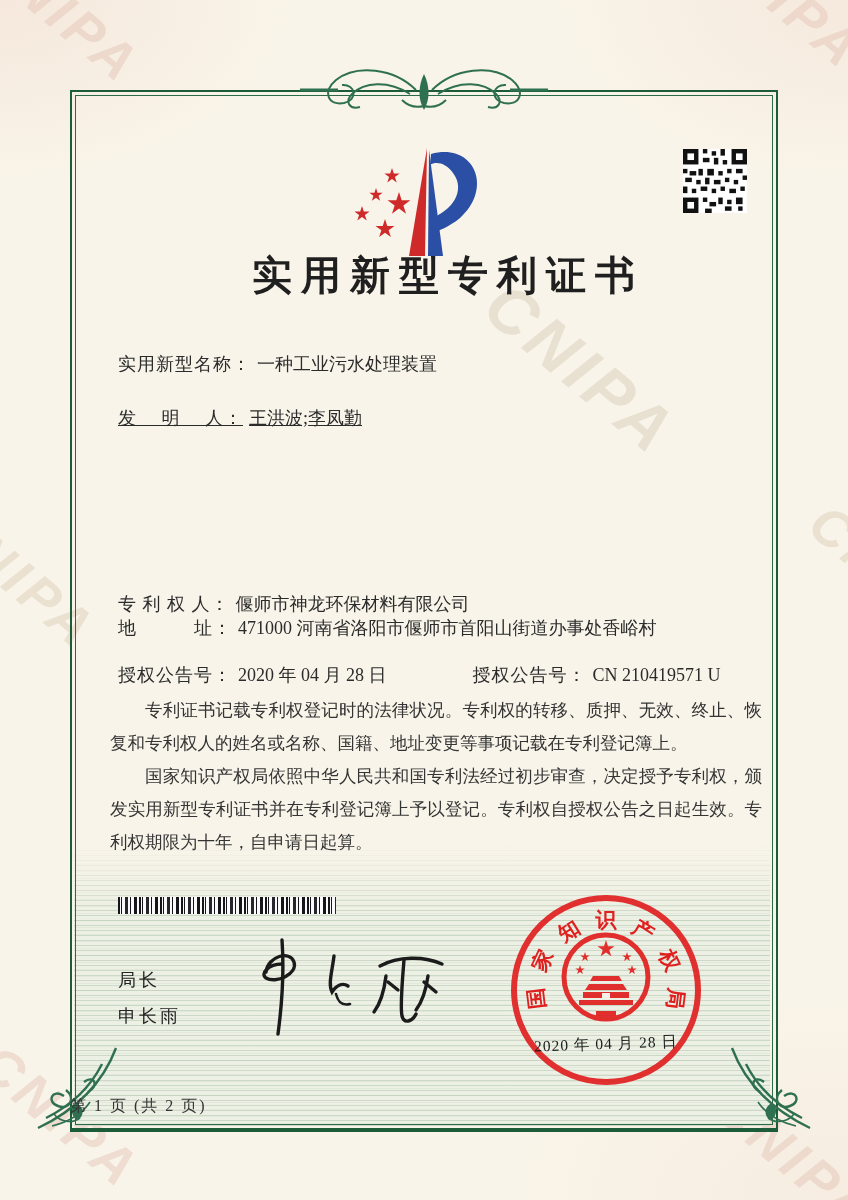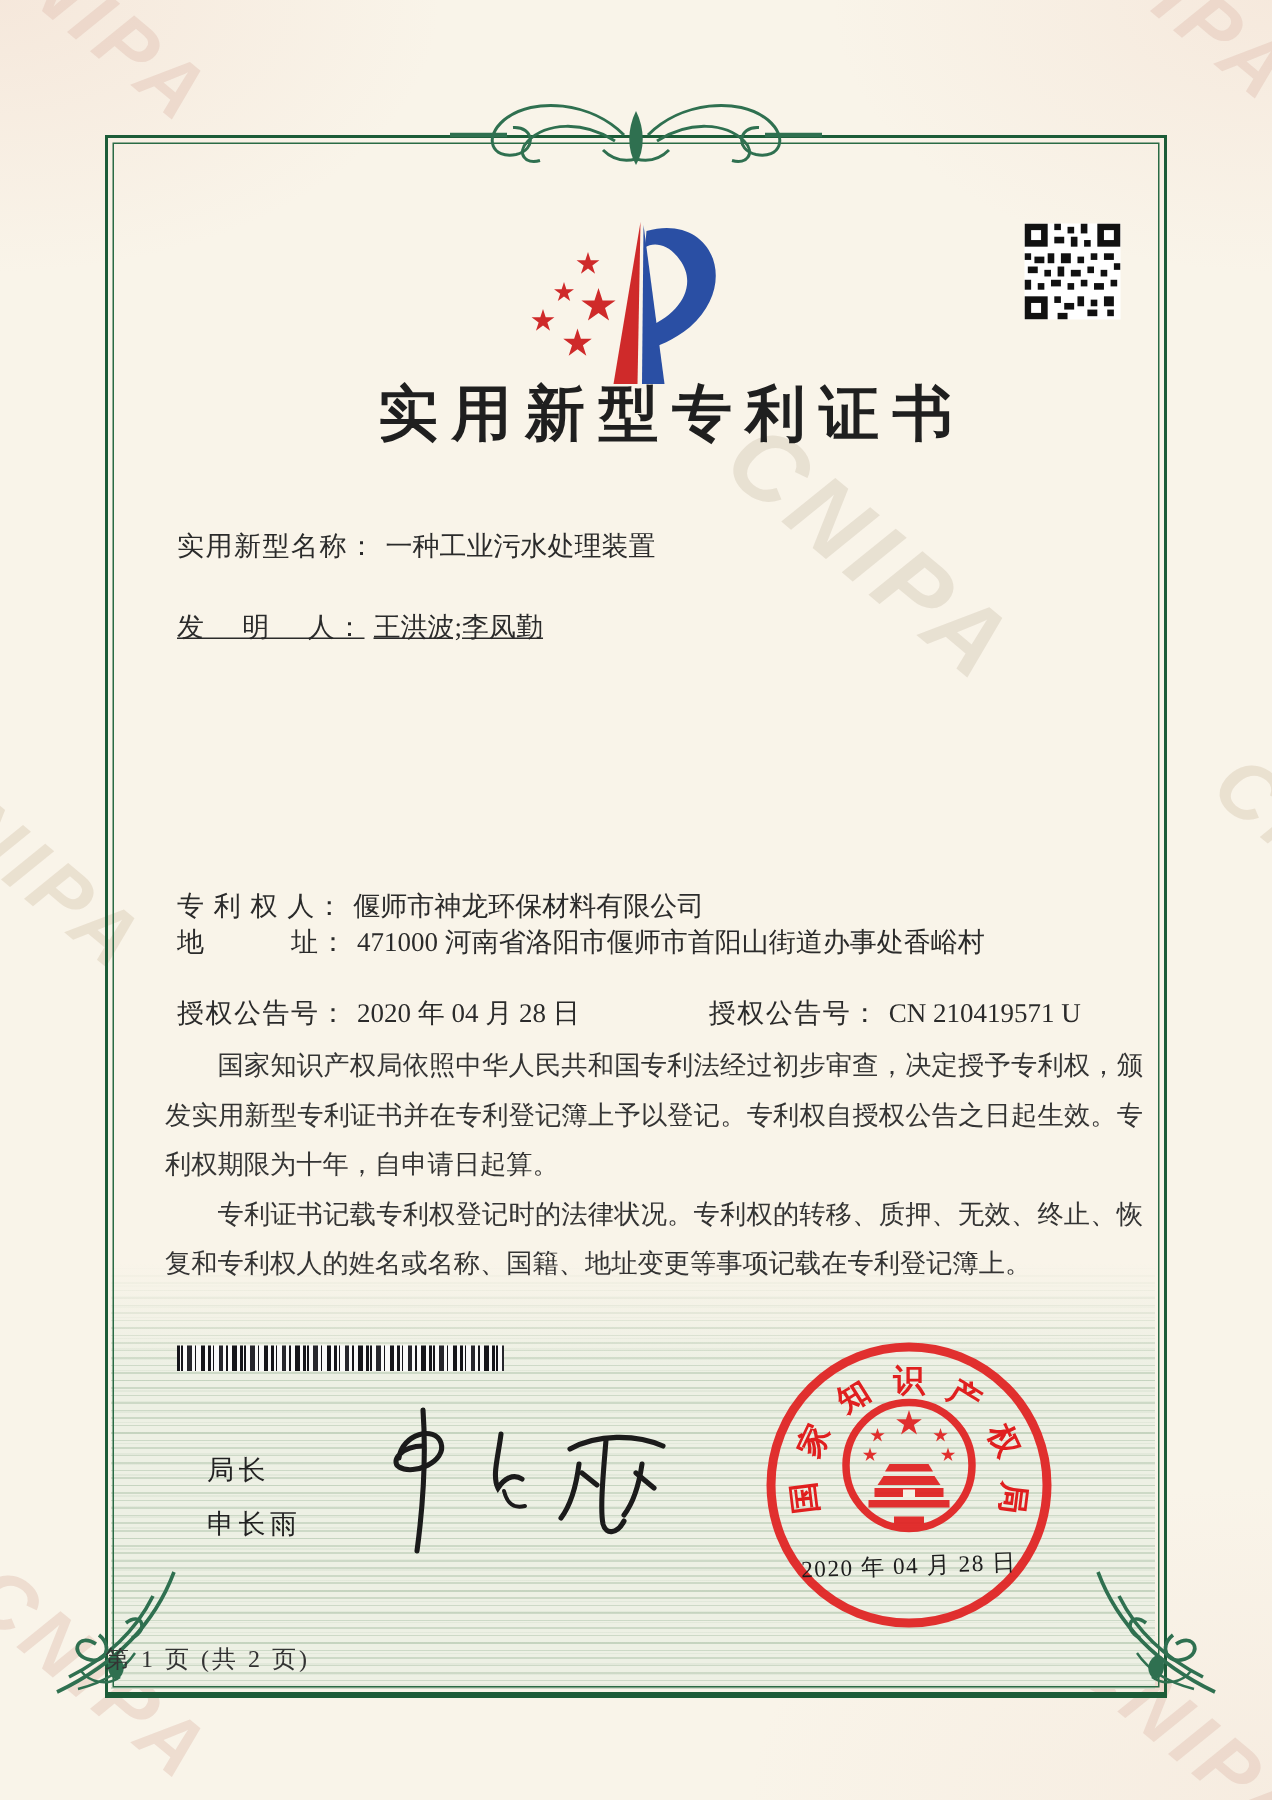--- a/index.html
+++ b/index.html
@@ -207,8 +207,8 @@
   </div>
 
   <div class="z bodytxt">
+    <p>专利证书记载专利权登记时的法律状况。专利权的转移、质押、无效、终止、恢复和专利权人的姓名或名称、国籍、地址变更等事项记载在专利登记簿上。</p>
     <p>国家知识产权局依照中华人民共和国专利法经过初步审查，决定授予专利权，颁发实用新型专利证书并在专利登记簿上予以登记。专利权自授权公告之日起生效。专利权期限为十年，自申请日起算。</p>
-    <p>专利证书记载专利权登记时的法律状况。专利权的转移、质押、无效、终止、恢复和专利权人的姓名或名称、国籍、地址变更等事项记载在专利登记簿上。</p>
   </div>
 
   <div class="z barcode"></div>

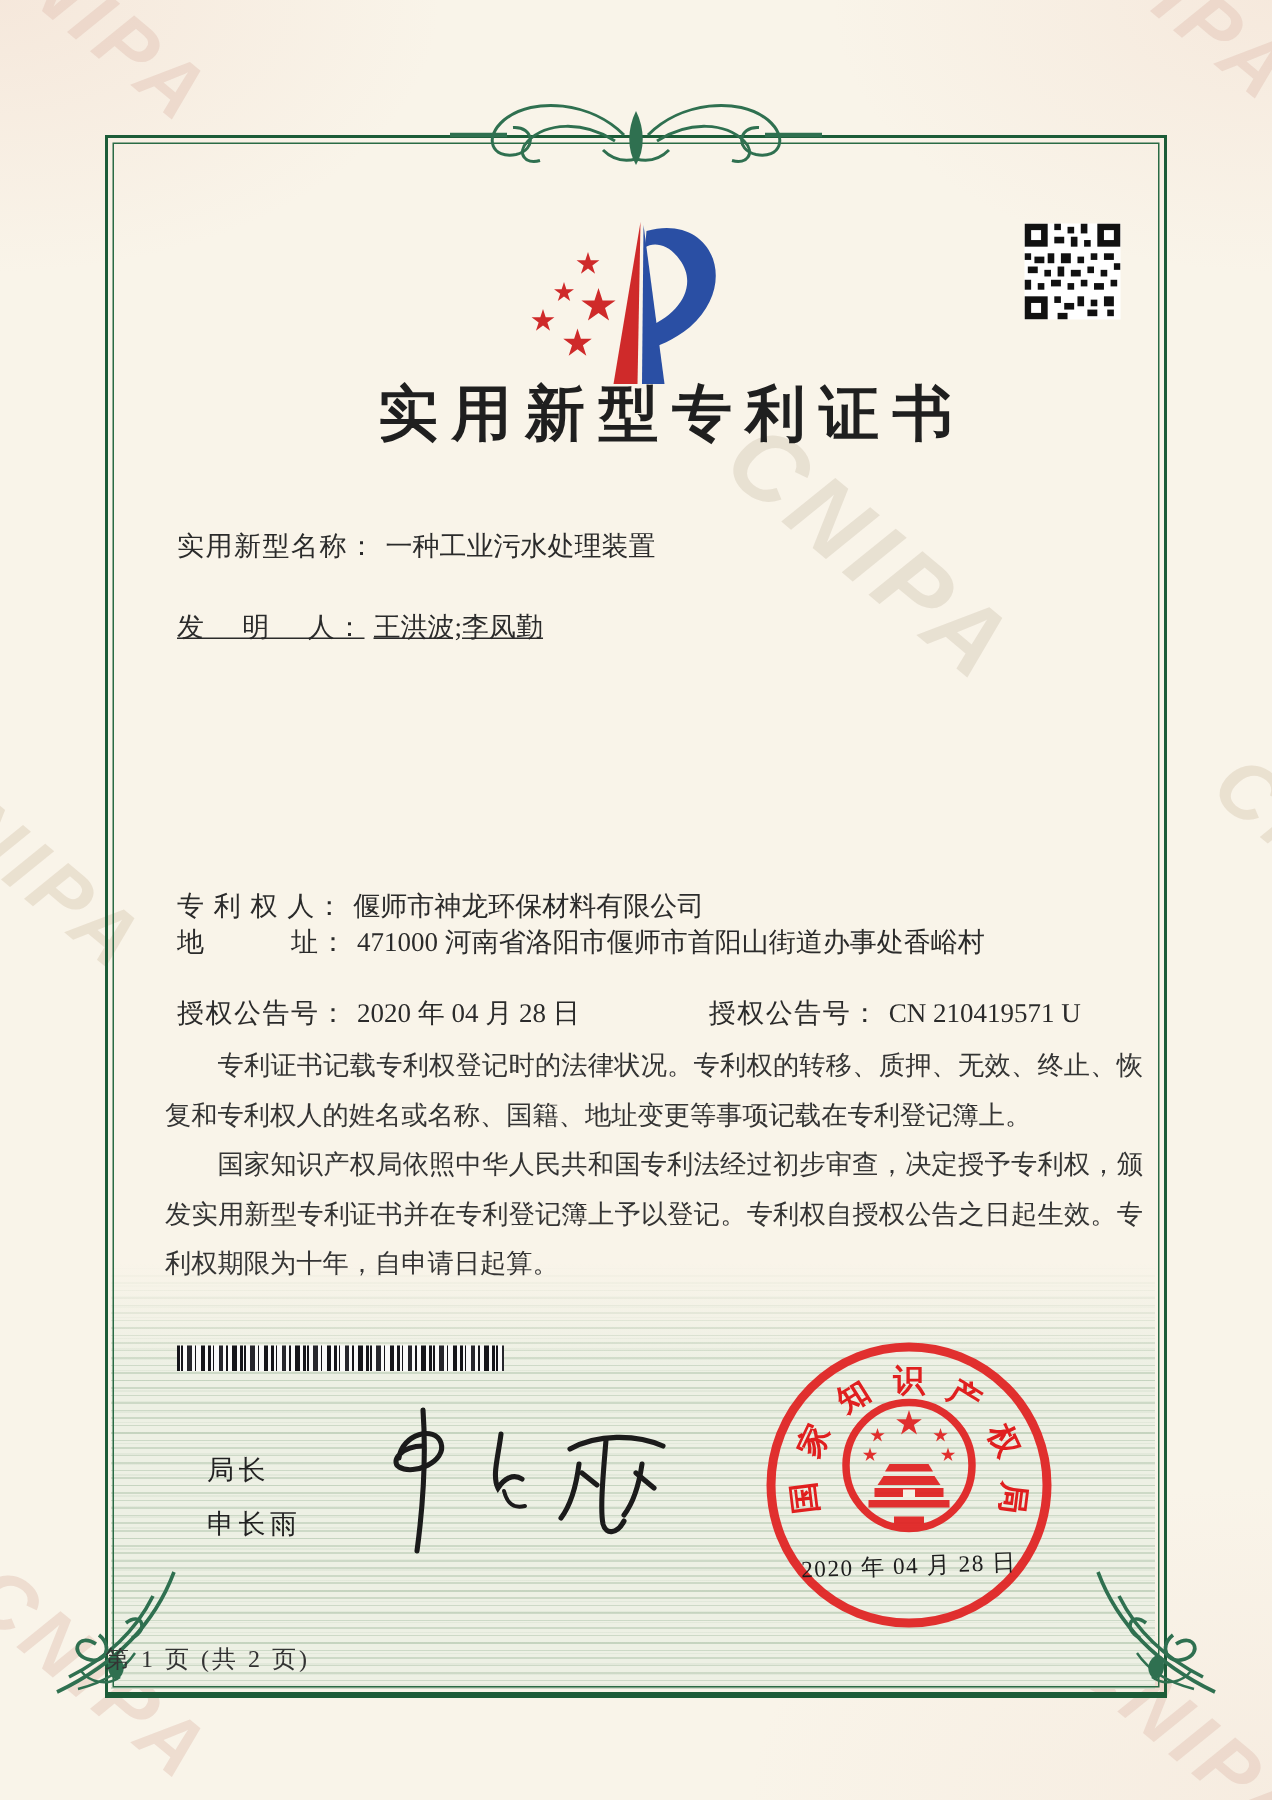--- a/index.html
+++ b/index.html
@@ -52,7 +52,7 @@
       #15151a 0 2px,#fafafa 2px 3px,#15151a 3px 4px,#fafafa 4px 7px,
       #26262c 7px 10px,#fafafa 10px 12px,#15151a 12px 13px,#fafafa 13px 16px,
       #15151a 16px 19px,#fafafa 19px 21px);}
-  .bureau{left:118px;font-size:18px;letter-spacing:3px;color:#222;margin-left:20px;}
+  .bureau{left:118px;font-size:18px;letter-spacing:3px;color:#222;}
   .pageinfo{left:70px;top:1096px;width:680px;text-align:left;font-size:16px;
     letter-spacing:2px;color:#333;}
   .contnote{left:405px;top:1138px;transform:translateX(-50%);background:#fff;

